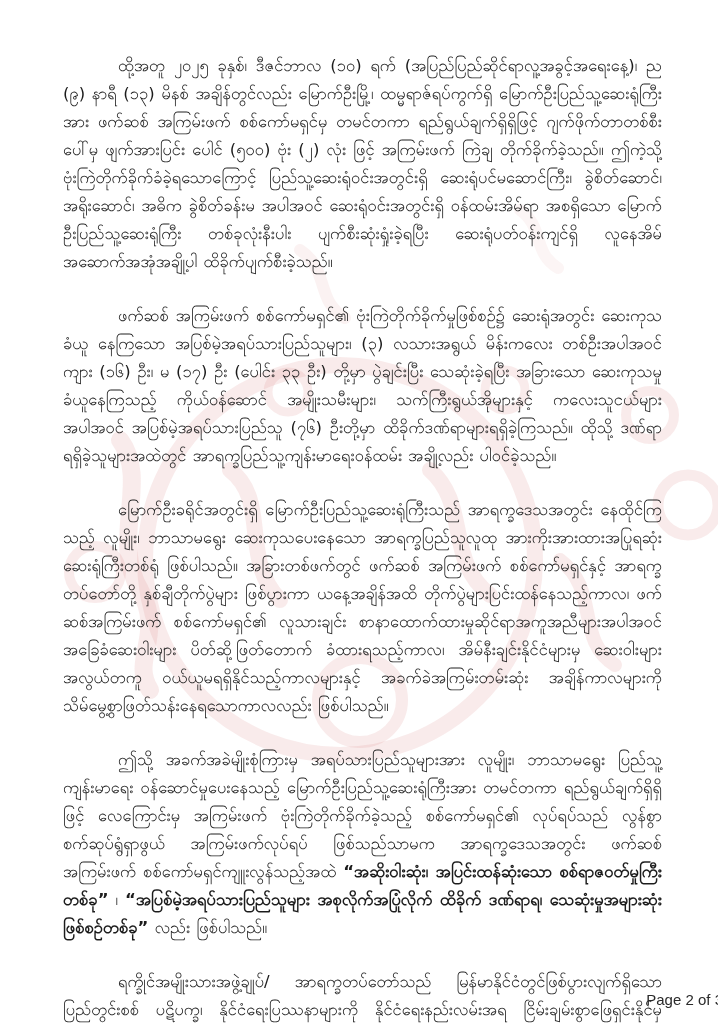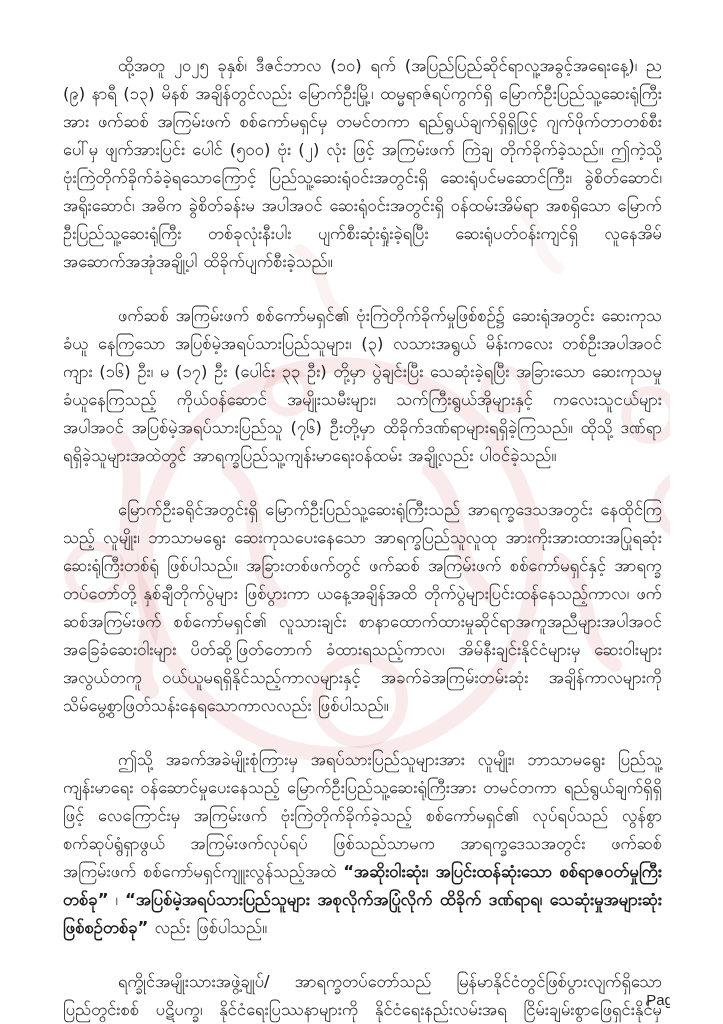--- a/index.html
+++ b/index.html
@@ -15,6 +15,7 @@
     overflow: hidden;
     font-family: "DejaVu Sans", "Liberation Sans", sans-serif;
     color: #1c1c1c;
+    padding-left: 48px;
   }
   .watermark {
     position: absolute;

